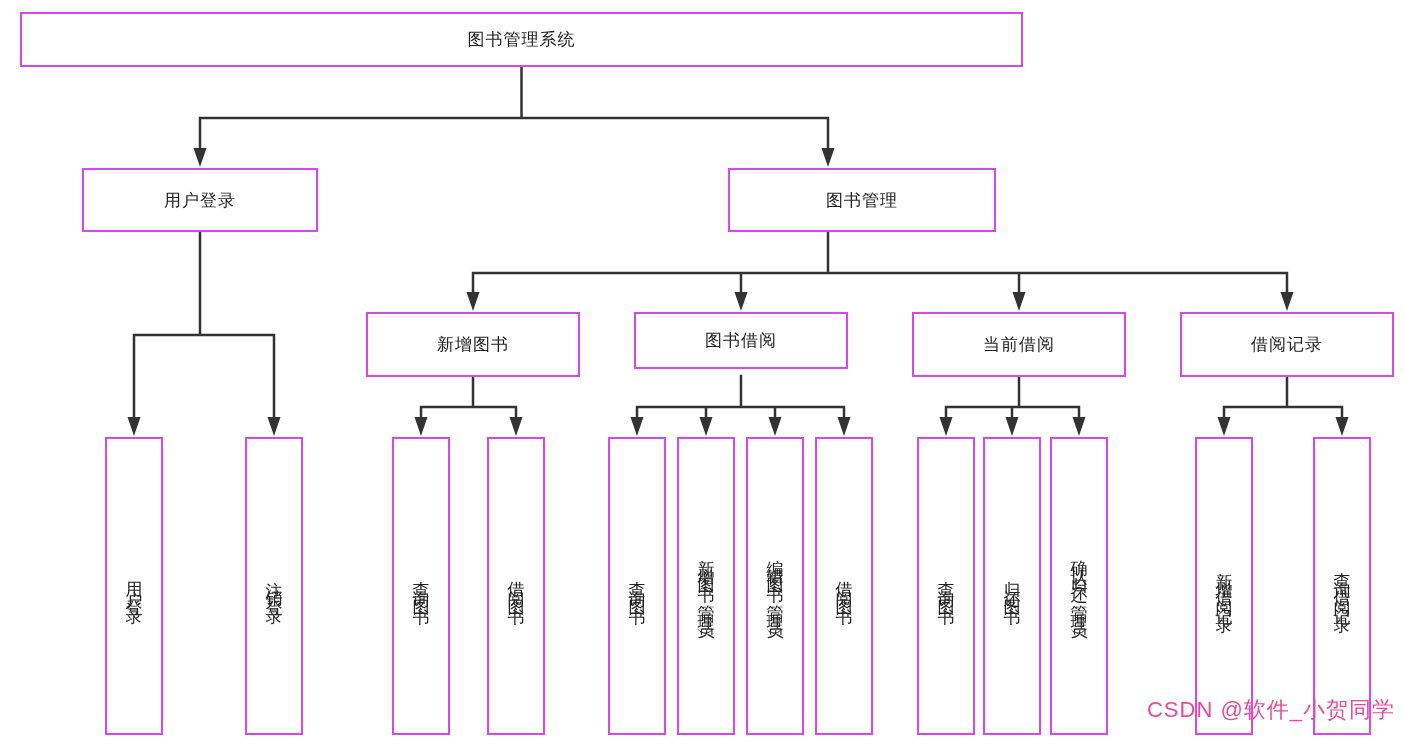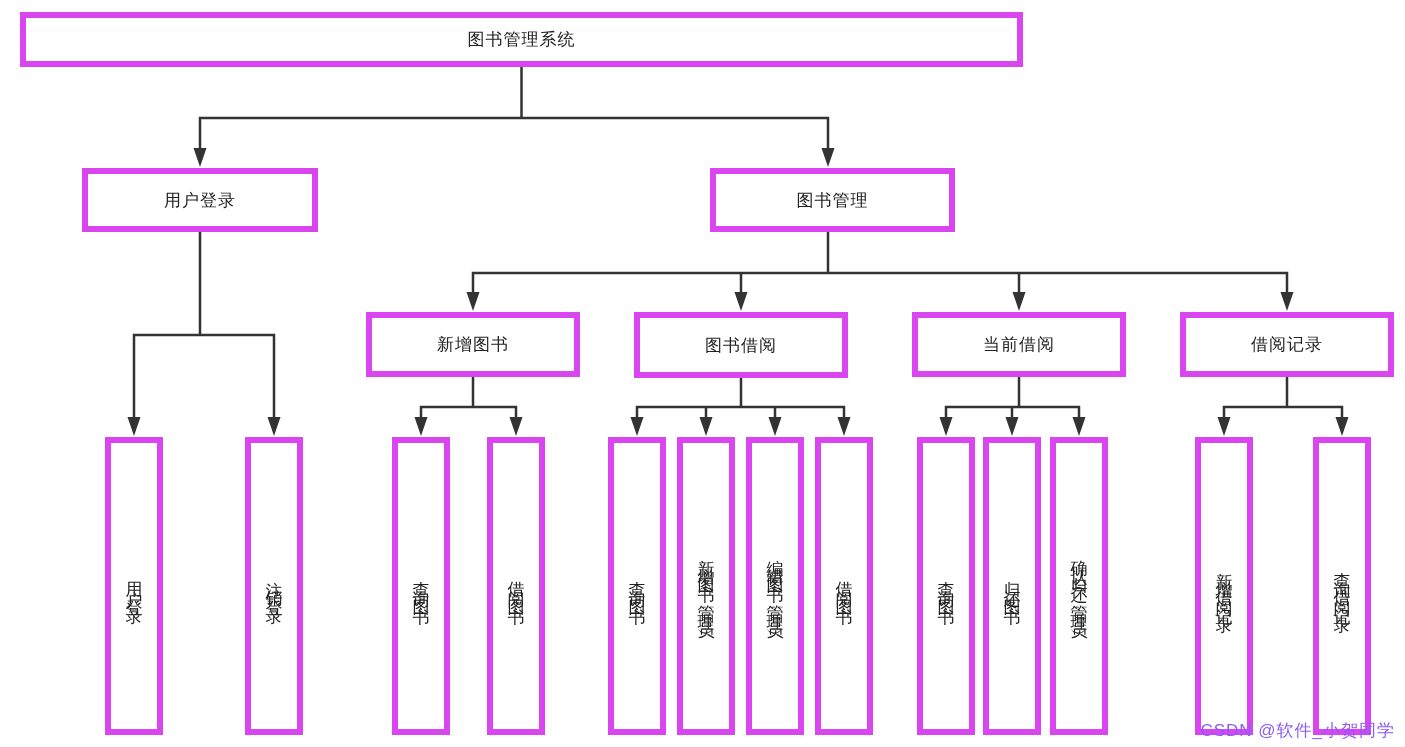--- a/index.html
+++ b/index.html
@@ -20,7 +20,7 @@
   .box {
     position: absolute;
     box-sizing: border-box;
-    border: 6px solid #d946ef;
+    border: 2px solid #d946ef;
     background: #ffffff;
     display: flex;
     align-items: center;

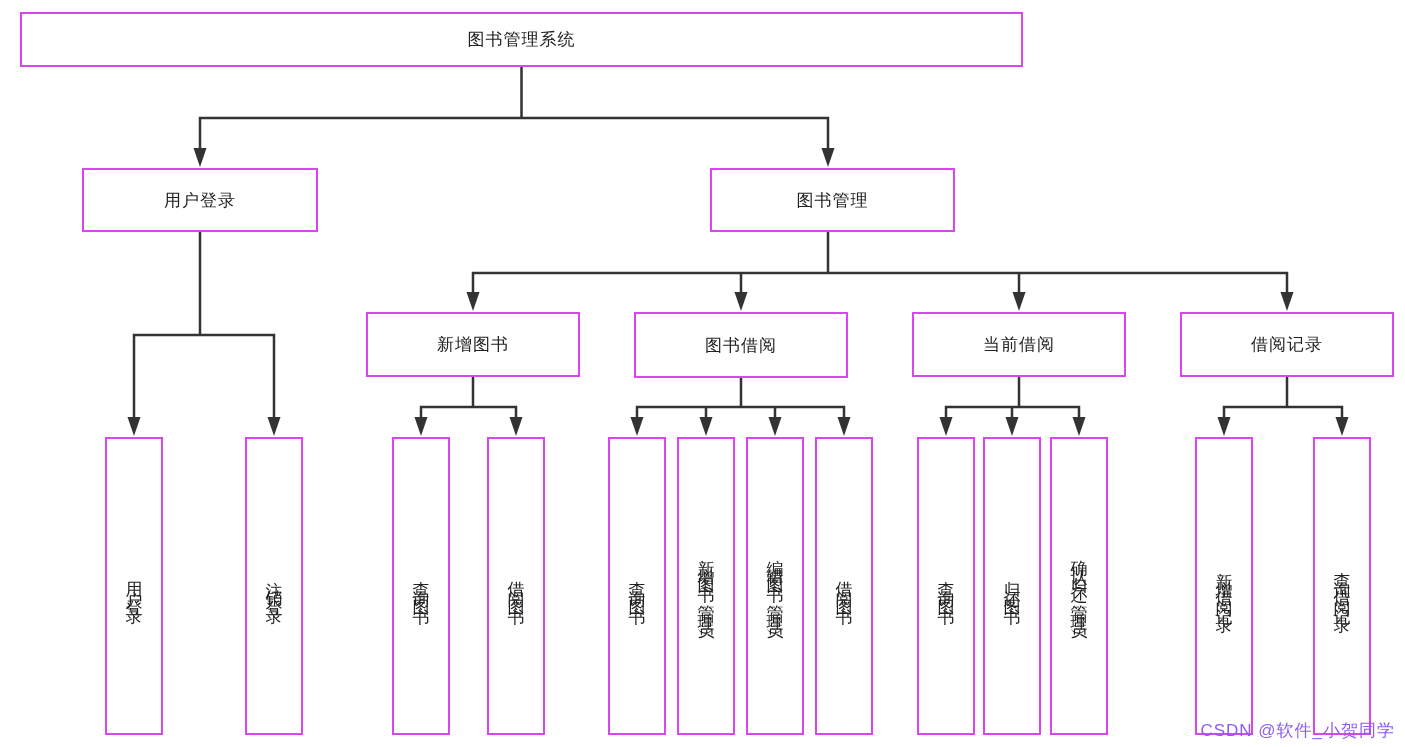--- a/index.html
+++ b/index.html
@@ -96,7 +96,7 @@
   <div class="box" style="left:20px; top:12px; width:1003px; height:55px;">图书管理系统</div>
 
   <div class="box" style="left:82px; top:168px; width:236px; height:64px;">用户登录</div>
-  <div class="box" style="left:710px; top:168px; width:245px; height:64px;">图书管理</div>
+  <div class="box" style="left:728px; top:168px; width:268px; height:64px;">图书管理</div>
 
   <div class="box" style="left:366px; top:312px; width:214px; height:65px;">新增图书</div>
   <div class="box" style="left:634px; top:312px; width:214px; height:66px;">图书借阅</div>

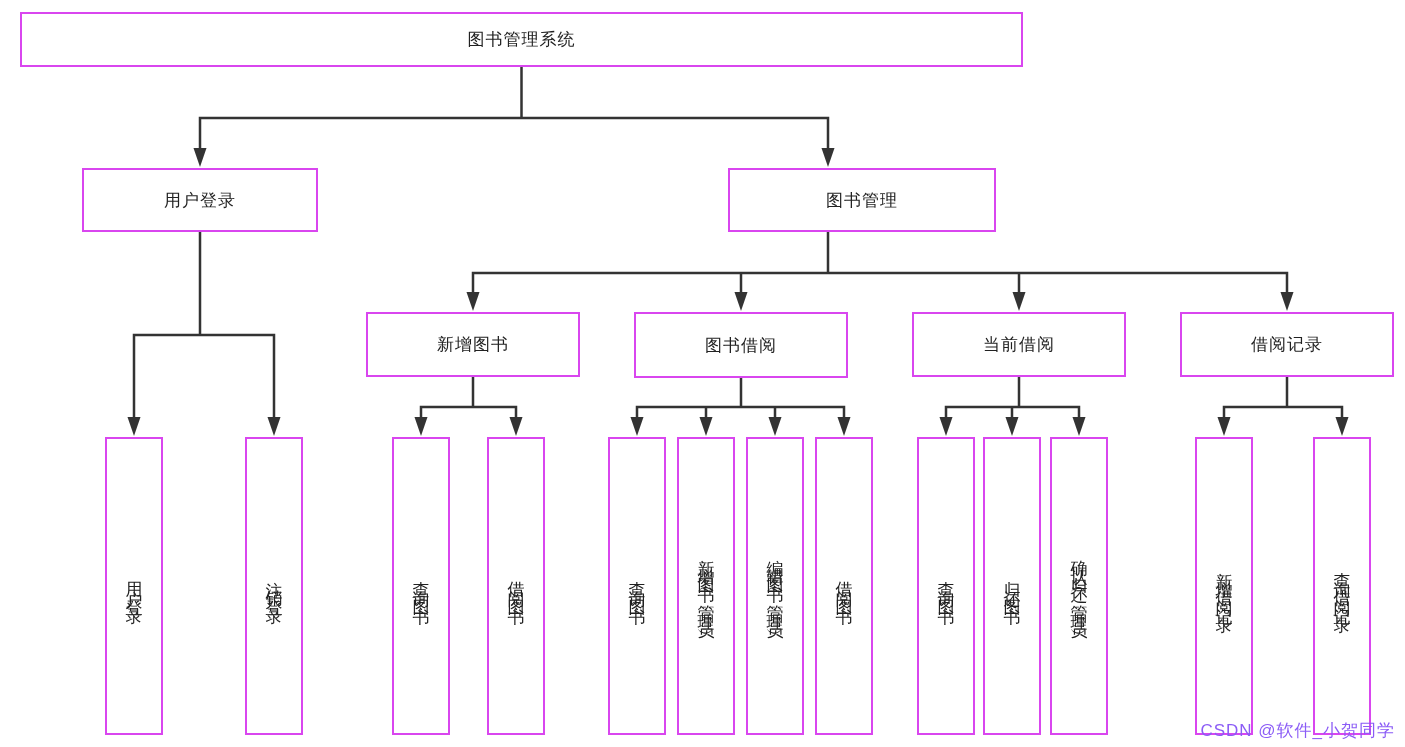--- a/index.html
+++ b/index.html
@@ -99,7 +99,7 @@
   <div class="box" style="left:728px; top:168px; width:268px; height:64px;">图书管理</div>
 
   <div class="box" style="left:366px; top:312px; width:214px; height:65px;">新增图书</div>
-  <div class="box" style="left:634px; top:312px; width:214px; height:66px;">图书借阅</div>
+  <div class="box" style="left:634px; top:312px; width:214px; height:57px;">图书借阅</div>
   <div class="box" style="left:1180px; top:312px; width:214px; height:65px;">借阅记录</div>
   <div class="box" style="left:912px; top:312px; width:214px; height:65px;">当前借阅</div>
 

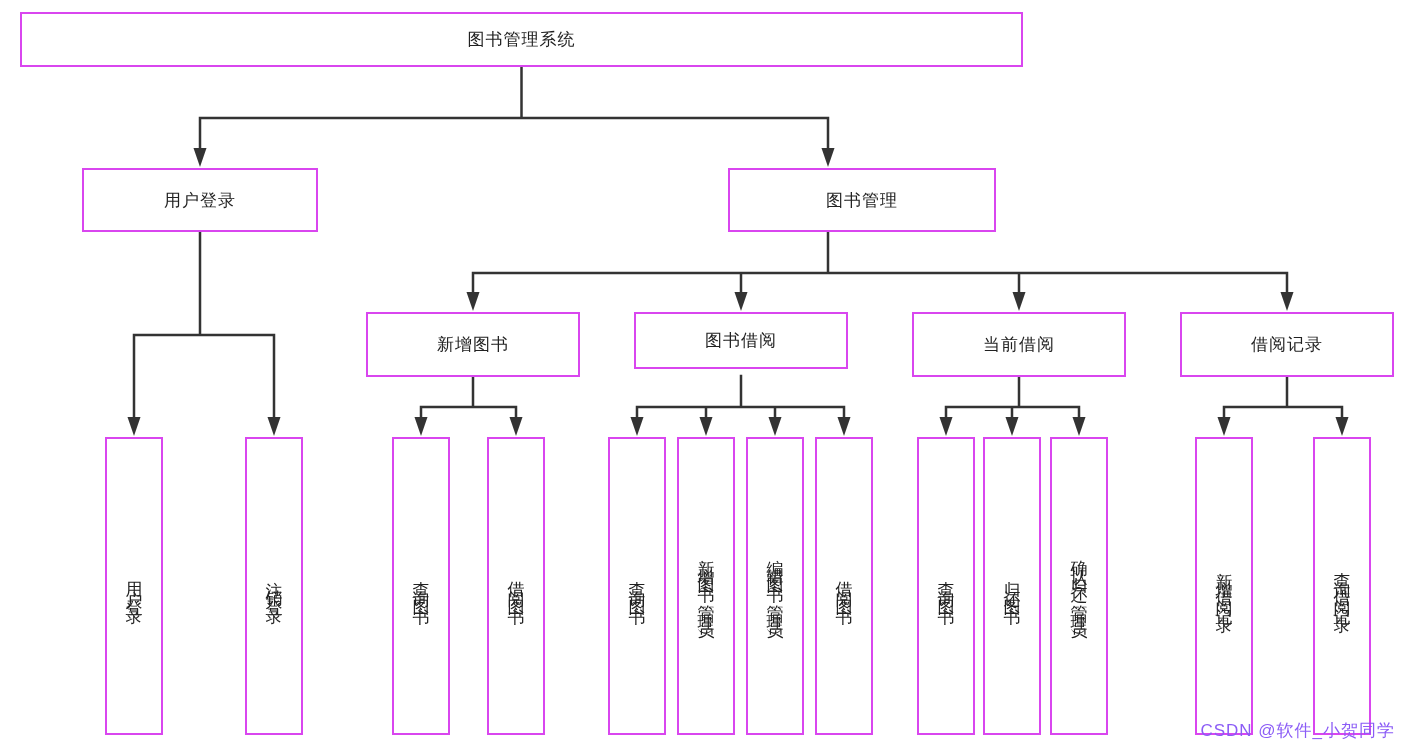--- a/index.html
+++ b/index.html
@@ -39,10 +39,10 @@
   .watermark {
     position: absolute;
     right: 10px;
-    bottom: 5px;
-    font-size: 17px;
+    bottom: 22px;
+    font-size: 22px;
     letter-spacing: 1px;
-    color: #8b5cf6;
+    color: #ec4899;
   }
 </style>
 </head>

